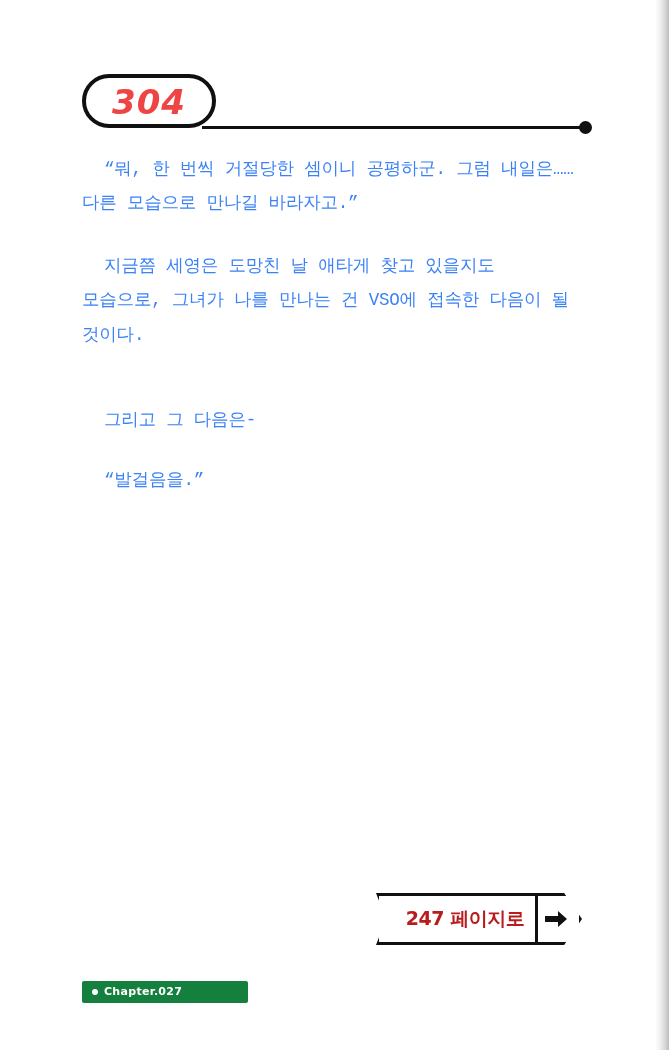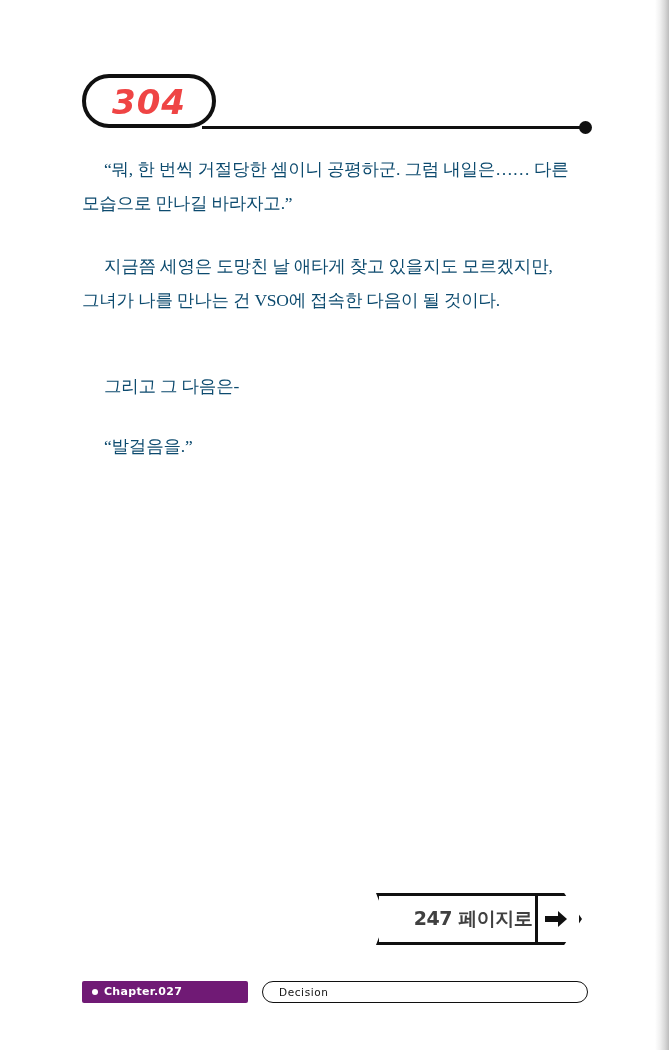--- a/index.html
+++ b/index.html
@@ -95,8 +95,9 @@
     line-height: 1.95;
     text-indent: 22px;
     letter-spacing: -0.2px;
-    color: #0c4a6e;
+    color: #3b82f6;
     word-break: keep-all;
+    font-family: Liberation Mono, monospace;
   }
   .para.tight {
     margin-bottom: 26px;

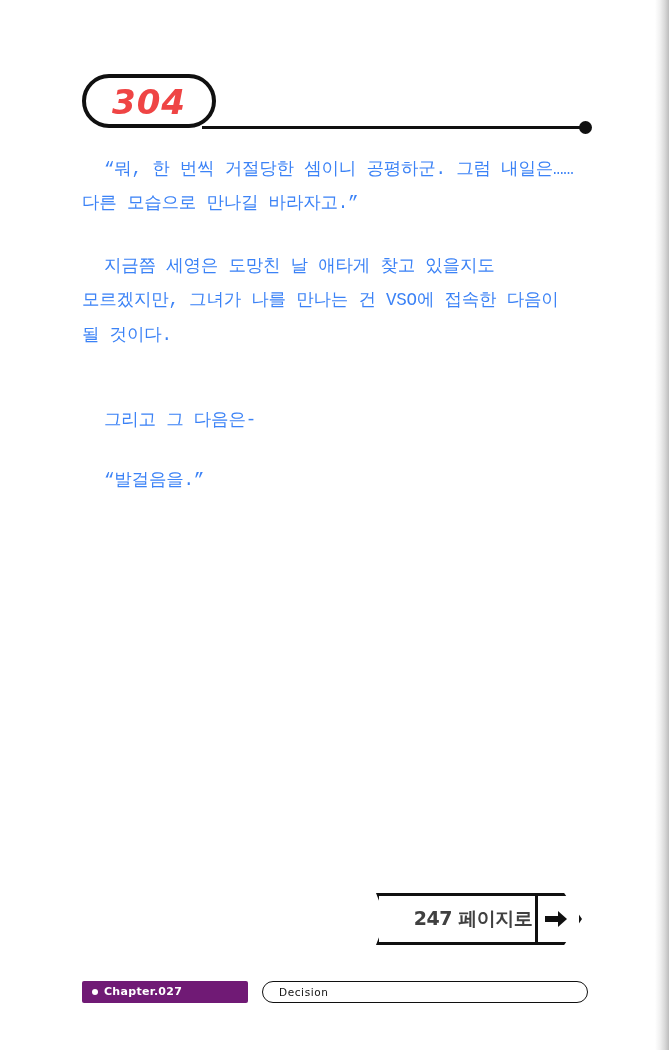--- a/index.html
+++ b/index.html
@@ -237,7 +237,7 @@
 
   <div class="body-text">
     <p class="para">“뭐, 한 번씩 거절당한 셈이니 공평하군. 그럼 내일은…… 다른 모습으로 만나길 바라자고.”</p>
-    <p class="para">지금쯤 세영은 도망친 날 애타게 찾고 있을지도 모르겠지만, 그녀가 나를 만나는 건 VSO에 접속한 다음이 될 것이다.</p>
+    <p class="para">지금쯤 세영은 도망친 날 애타게 찾고 있을지도 모습으로, 그녀가 나를 만나는 건 VSO에 접속한 다음이 될 것이다.</p>
     <div class="spacer-lg"></div>
     <p class="para tight">그리고 그 다음은-</p>
     <p class="para tight">“발걸음을.”</p>

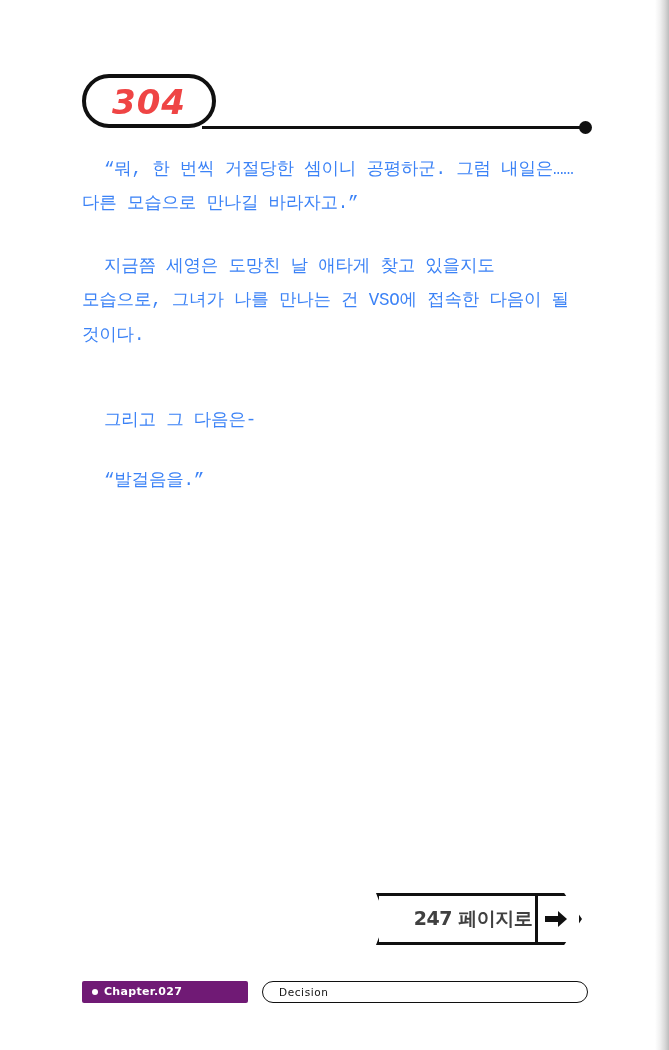--- a/index.html
+++ b/index.html
@@ -131,7 +131,7 @@
   .goto-label {
     position: absolute;
     top: 0;
-    left: 16px;
+    left: 8px;
     width: 162px;
     height: 60px;
     line-height: 50px;
@@ -139,7 +139,7 @@
     font-family: "DejaVu Sans", sans-serif;
     font-weight: bold;
     font-size: 19px;
-    color: #404040;
+    color: #b91c1c;
     letter-spacing: -0.5px;
   }
   .goto-arrow-box {

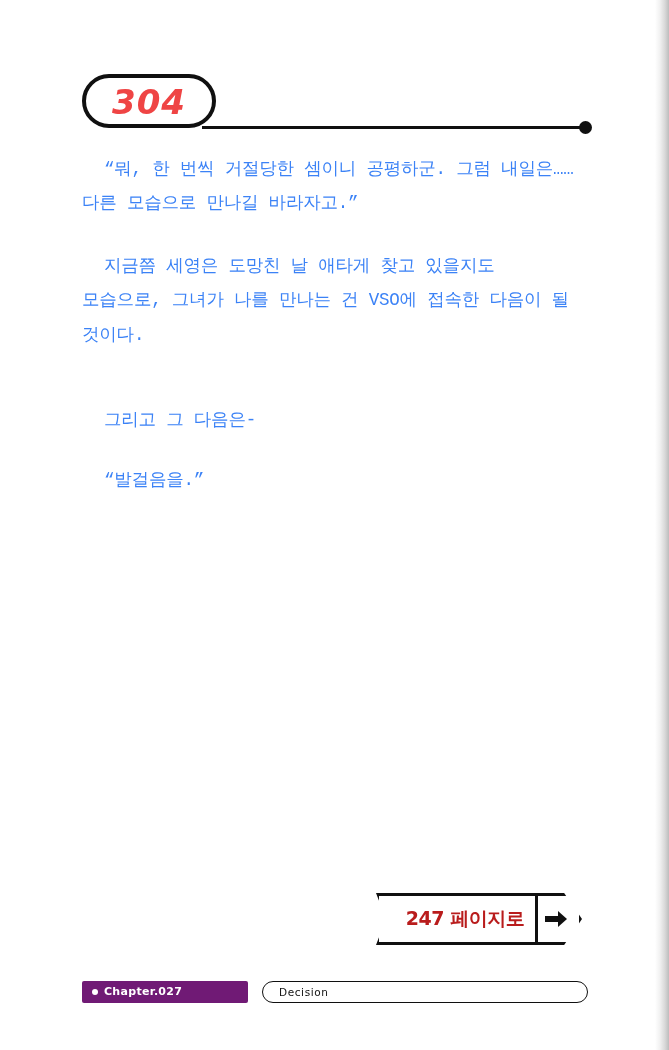--- a/index.html
+++ b/index.html
@@ -176,7 +176,7 @@
     left: 0;
     width: 166px;
     height: 22px;
-    background: #701a75;
+    background: #15803d;
     border-radius: 2px;
   }
   .footer-chapter .fc-dot {

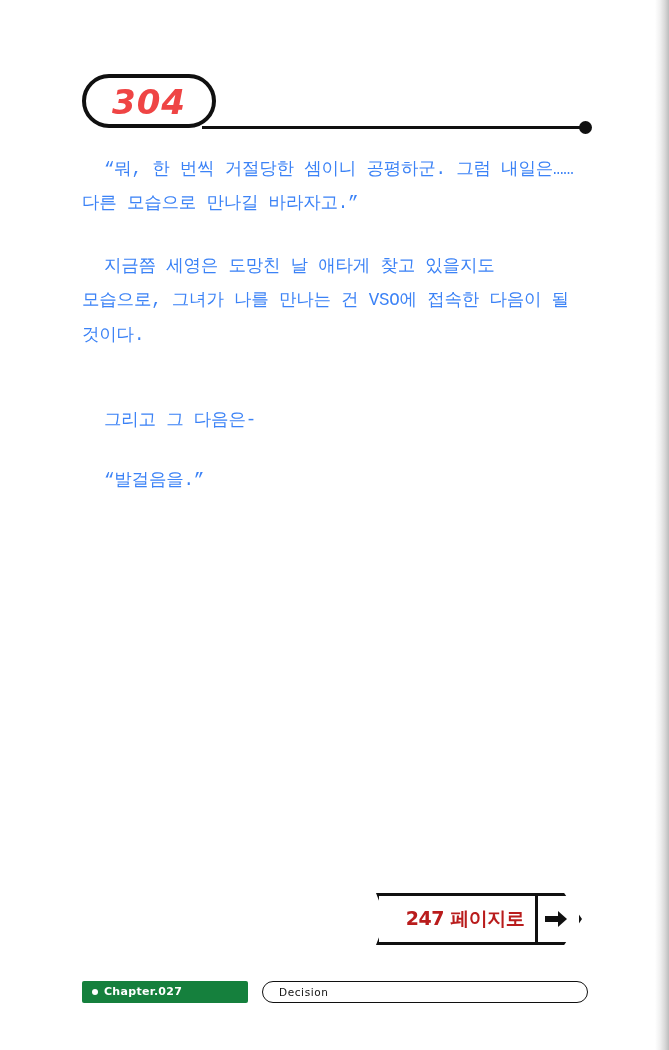--- a/index.html
+++ b/index.html
@@ -263,9 +263,6 @@
       <span class="fc-dot"></span>
       <span class="fc-text">Chapter.027</span>
     </div>
-    <div class="footer-title">
-      <span>Decision</span>
-    </div>
   </div>
 
 </div>

